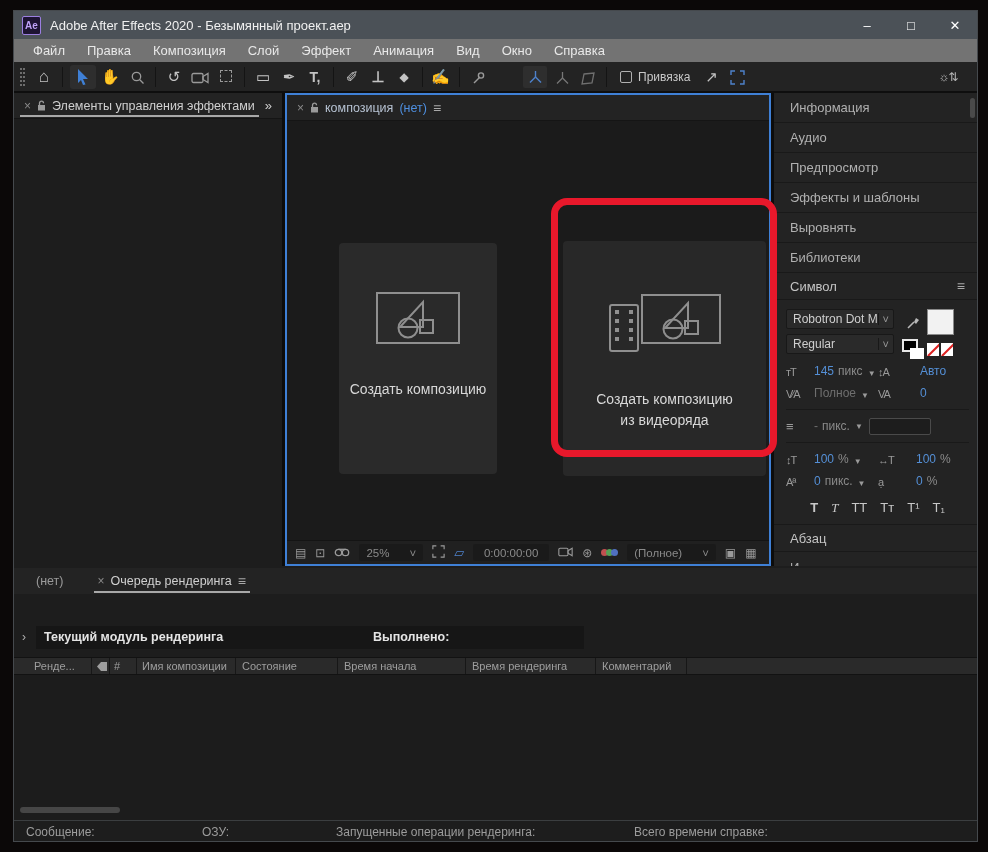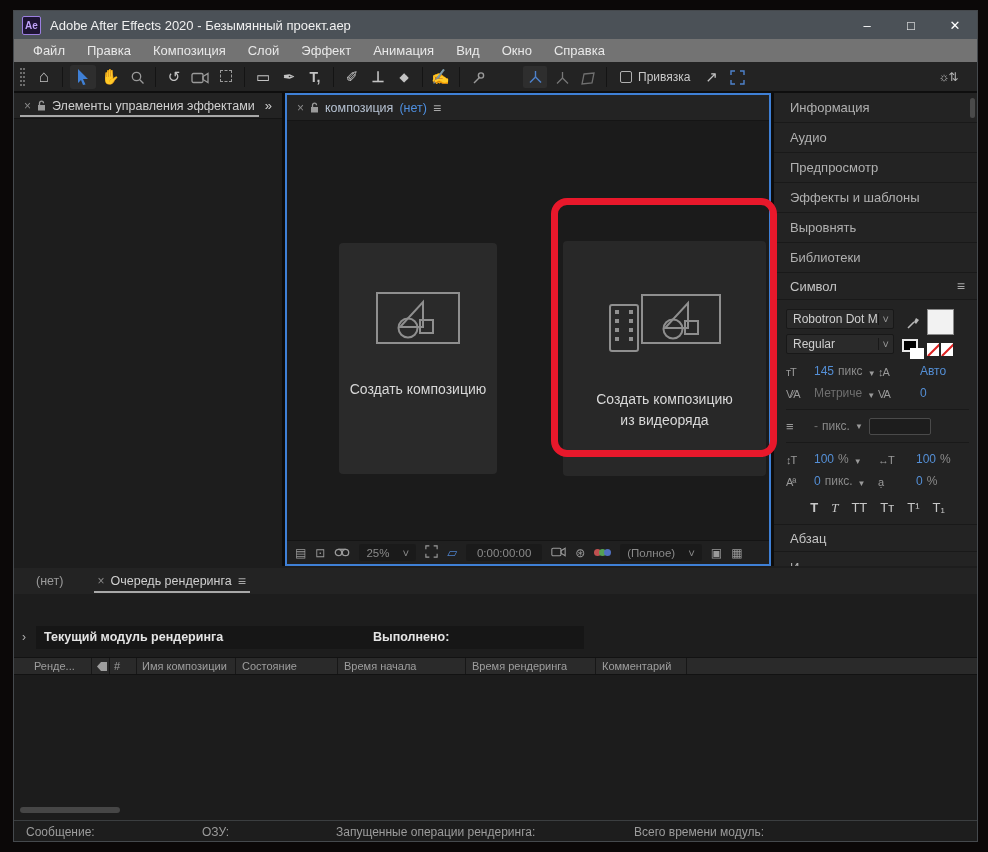--- a/index.html
+++ b/index.html
@@ -438,7 +438,7 @@
           <div class="crow">
             <span class="half">
               <span class="cicon">V⁄A</span>
-              <span class="cdim">Метриче</span>
+              <span class="cdim">Полное</span>
               <span class="cdrop">▼</span>
             </span>
             <span class="half">

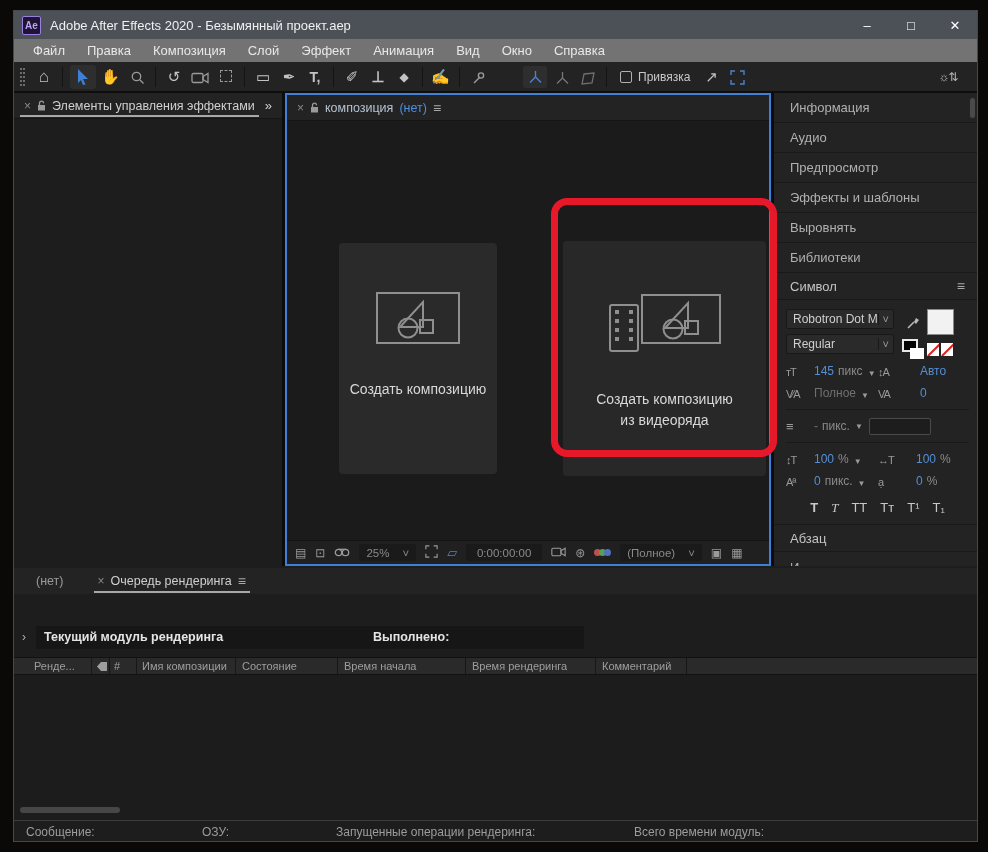--- a/index.html
+++ b/index.html
@@ -74,7 +74,7 @@
                  display:flex; align-items:center; gap:9px; padding:0 8px; font-size:12px; color:#8a8a8a; }
   .cb-ico { color:#9a9a9a; font-size:12px; }
   .cb-field { background:#1a1a1a; border-radius:2px; height:17px; display:flex;
-              align-items:center; padding:0 7px; gap:13px; color:#8a8a8a; font-size:11.5px; }
+              align-items:center; padding:0 7px; gap:20px; color:#8a8a8a; font-size:11.5px; }
   .mask-ico { color:#4e82cc; font-size:13px; }
   .dot { width:7px; height:7px; border-radius:50%; display:inline-block; }
 

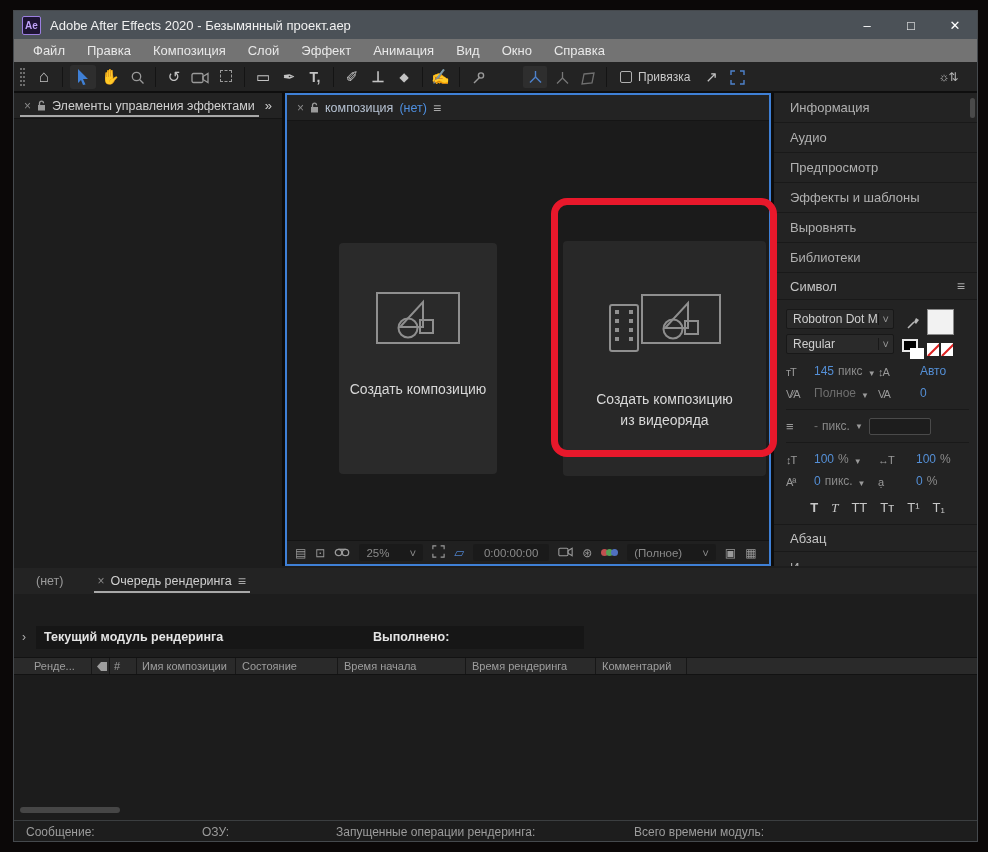--- a/index.html
+++ b/index.html
@@ -549,7 +549,7 @@
       <span style="left:12px;">Сообщение:</span>
       <span style="left:188px;">ОЗУ:</span>
       <span style="left:322px;">Запущенные операции рендеринга:</span>
-      <span style="left:620px;">Всего времени модуль:</span>
+      <span style="left:620px;">Всего времени справке:</span>
     </div>
   </div>
 

